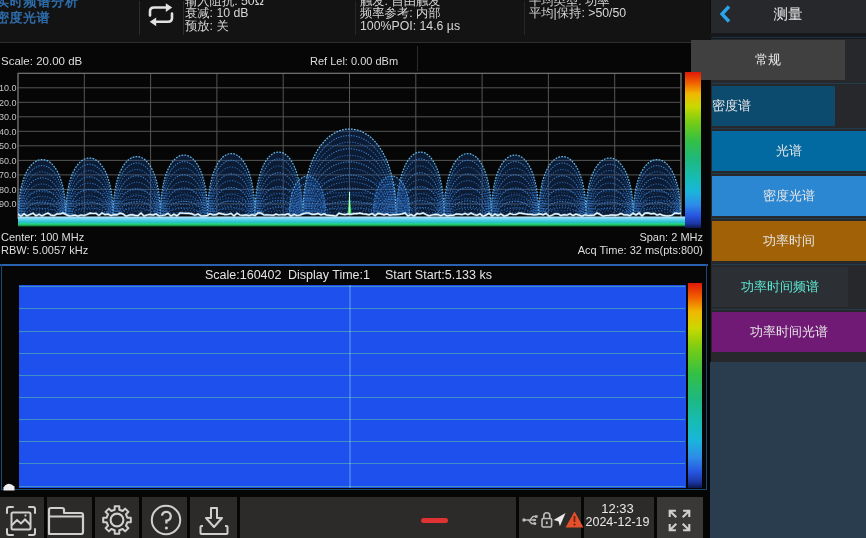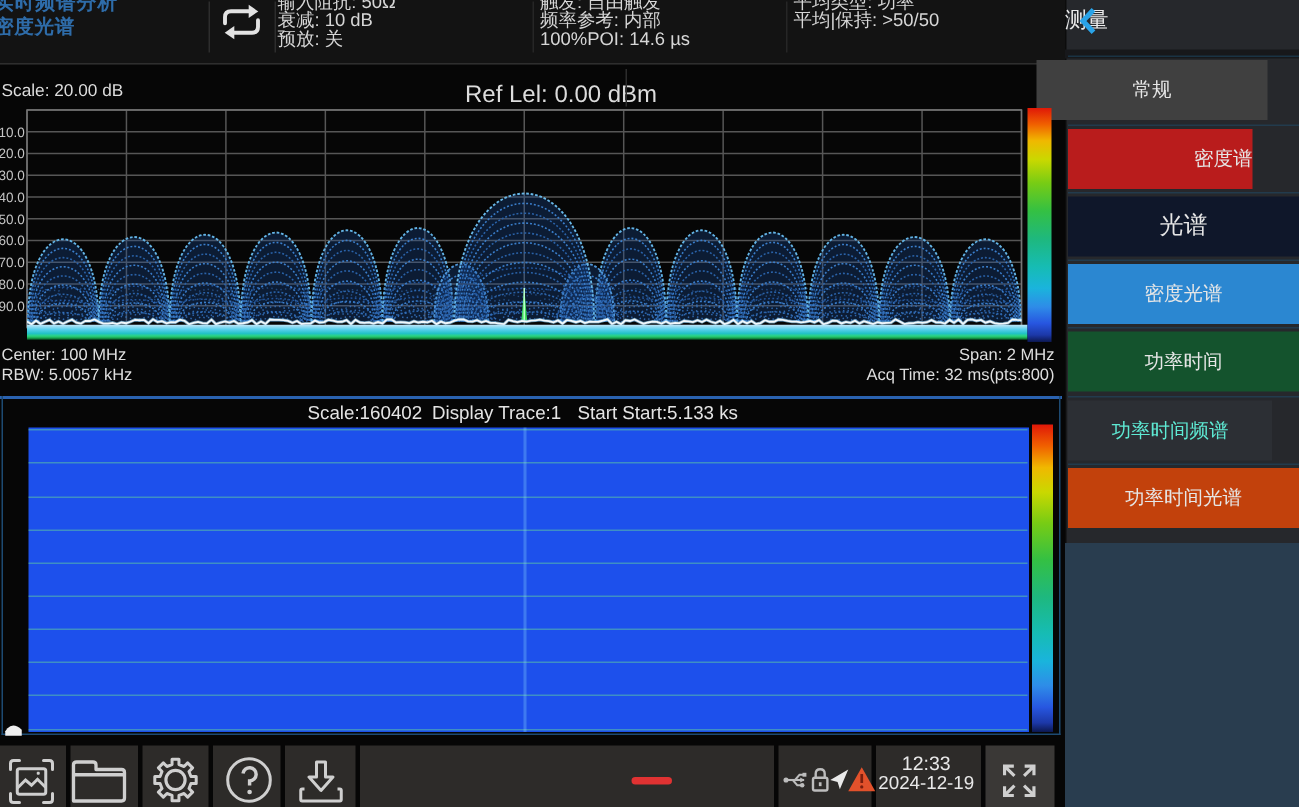--- a/index.html
+++ b/index.html
@@ -27,7 +27,7 @@
 
 <div class="abs" style="left:710px;top:0;width:156px;height:362px;background:#26282c;border-left:1px solid #0c0c0c"></div>
 <div class="abs" style="left:710px;top:362px;width:156px;height:176px;background:#293d4f"></div>
-<div class="abs" style="left:710px;top:0;width:156px;height:28px;color:#ececec;font-size:14.5px;line-height:28px;text-align:left">测量</div>
+<div class="abs" style="left:710px;top:0;width:156px;height:28px;color:#ececec;font-size:14.5px;line-height:28px;text-align:center">测量</div>
 <svg width="12" height="18" viewBox="0 0 12 18" style="position:absolute;left:719px;top:5px">
 <path d="M10 1.5 L3 9 L10 16.5" fill="none" stroke="#2aa3e8" stroke-width="3.4" stroke-linejoin="miter"></path>
   </svg>

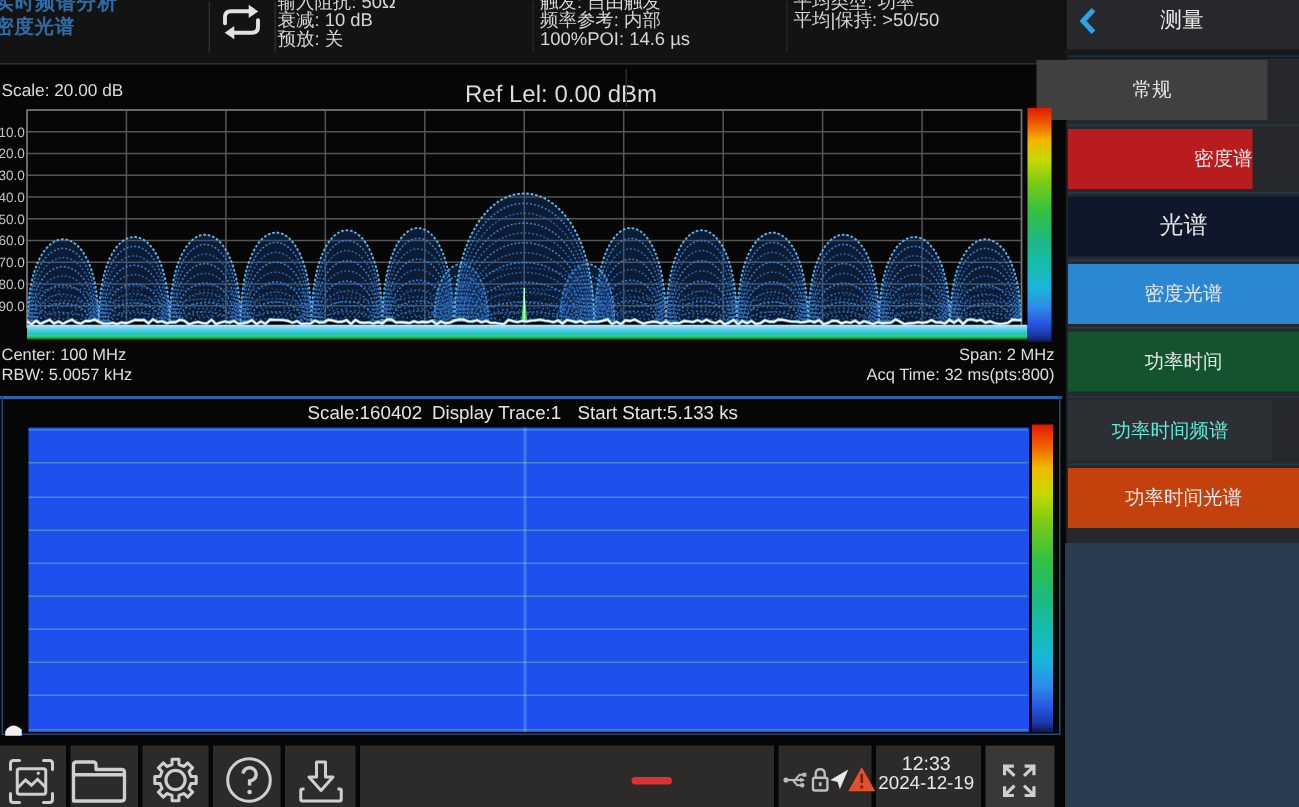--- a/index.html
+++ b/index.html
@@ -48,7 +48,7 @@
 <div style="position:absolute;left:712px;top:309.0px;width:154px;height:1px;background:#1d4e6e;opacity:.5"></div>
 
 <div class="abs" style="left:1px;top:55px;color:#dcdcdc;font-size:11.5px">Scale: 20.00 dB</div>
-<div class="abs" style="left:310px;top:55px;color:#dcdcdc;font-size:16px">Ref Lel: 0.00 dBm</div>
+<div class="abs" style="left:310px;top:55px;color:#dcdcdc;font-size:11px">Ref Lel: 0.00 dBm</div>
 <div class="abs" style="left:1px;top:231px;color:#dedede;font-size:11px;line-height:12.6px">Center: 100 MHz<br>RBW: 5.0057 kHz</div>
 <div class="abs" style="left:400px;top:231px;width:303px;color:#dedede;font-size:11px;line-height:12.6px;text-align:right">Span: 2 MHz<br>Acq Time: 32 ms(pts:800)</div>
 <div class="abs" style="left:417px;top:46px;width:1px;height:25px;background:#2c2c2c"></div>

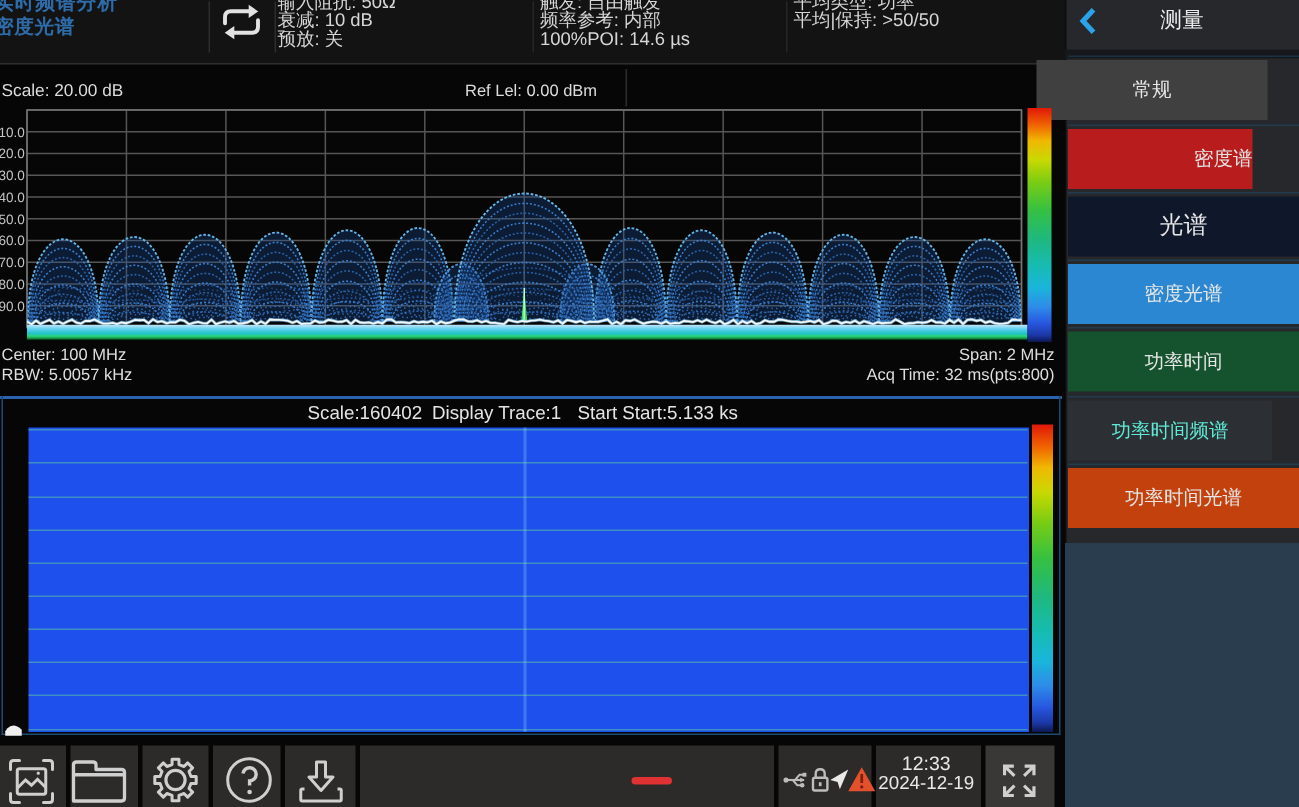--- a/index.html
+++ b/index.html
@@ -34,7 +34,7 @@
 <div class="abs" style="left:710px;top:33px;width:156px;height:6px;background:#17181b"></div>
 <div style="position:absolute;left:691px;top:40.2px;width:154px;height:40px;background:#404040;color:#e6e6e6;font-size:13px;line-height:40px;text-align:center">常规</div>
 <div style="position:absolute;left:712px;top:37.2px;width:154px;height:1px;background:#1d4e6e;opacity:.5"></div>
-<div style="position:absolute;left:712px;top:85.5px;width:123px;height:40px;background:#b91c1c;color:#e6e6e6;font-size:13px;line-height:40px;text-align:right">密度谱</div>
+<div style="position:absolute;left:712px;top:85.5px;width:123px;height:40px;background:#0c4a6e;color:#e6e6e6;font-size:13px;line-height:40px;text-align:left">密度谱</div>
 <div style="position:absolute;left:712px;top:82.5px;width:154px;height:1px;background:#1d4e6e;opacity:.5"></div>
 <div style="position:absolute;left:712px;top:130.8px;width:154px;height:40px;background:#0f172a;color:#e6e6e6;font-size:16px;line-height:40px;text-align:center">光谱</div>
 <div style="position:absolute;left:712px;top:127.8px;width:154px;height:1px;background:#1d4e6e;opacity:.5"></div>

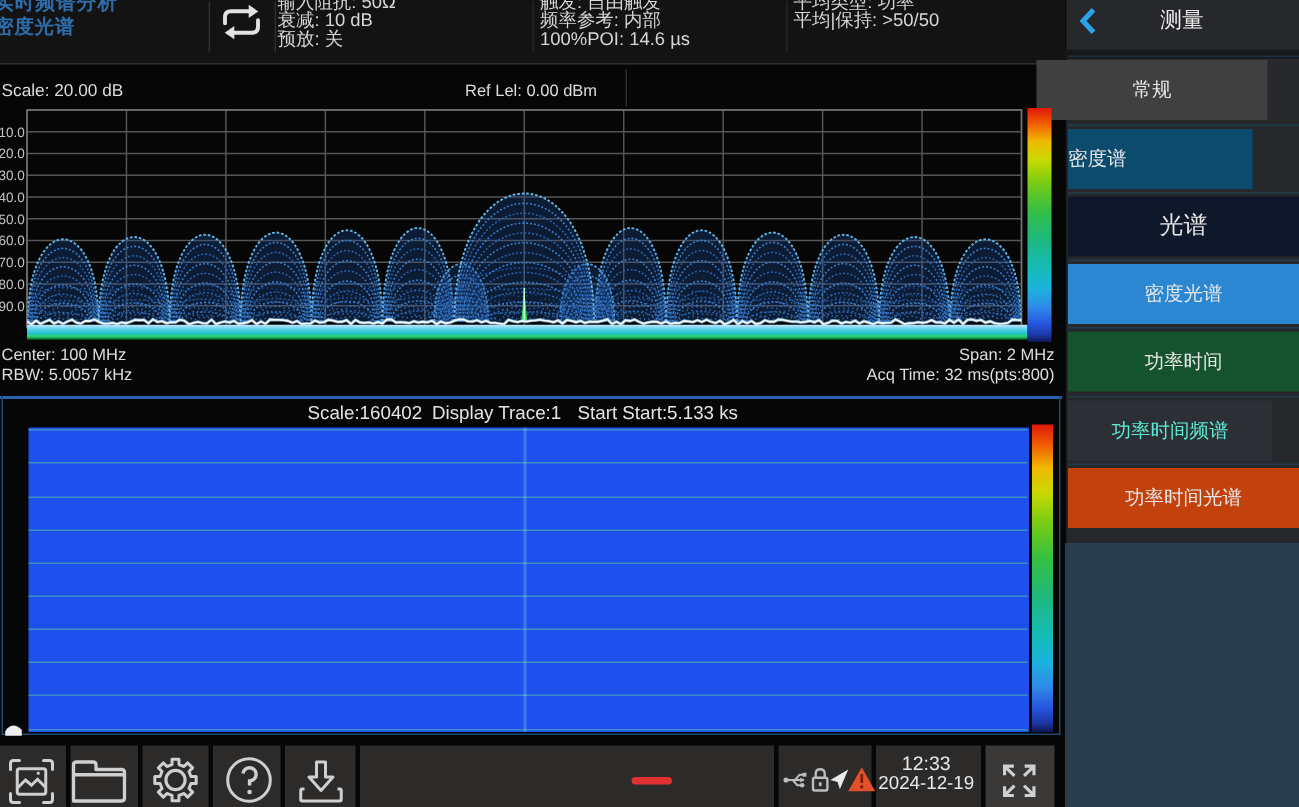--- a/index.html
+++ b/index.html
@@ -36,7 +36,7 @@
 <div style="position:absolute;left:712px;top:37.2px;width:154px;height:1px;background:#1d4e6e;opacity:.5"></div>
 <div style="position:absolute;left:712px;top:85.5px;width:123px;height:40px;background:#0c4a6e;color:#e6e6e6;font-size:13px;line-height:40px;text-align:left">密度谱</div>
 <div style="position:absolute;left:712px;top:82.5px;width:154px;height:1px;background:#1d4e6e;opacity:.5"></div>
-<div style="position:absolute;left:712px;top:130.8px;width:154px;height:40px;background:#0f172a;color:#e6e6e6;font-size:16px;line-height:40px;text-align:center">光谱</div>
+<div style="position:absolute;left:712px;top:130.8px;width:154px;height:40px;background:#0369a1;color:#e6e6e6;font-size:13px;line-height:40px;text-align:center">光谱</div>
 <div style="position:absolute;left:712px;top:127.8px;width:154px;height:1px;background:#1d4e6e;opacity:.5"></div>
 <div style="position:absolute;left:712px;top:176.1px;width:154px;height:40px;background:#2b87d1;color:#e6e6e6;font-size:13px;line-height:40px;text-align:center">密度光谱</div>
 <div style="position:absolute;left:712px;top:173.1px;width:154px;height:1px;background:#1d4e6e;opacity:.5"></div>

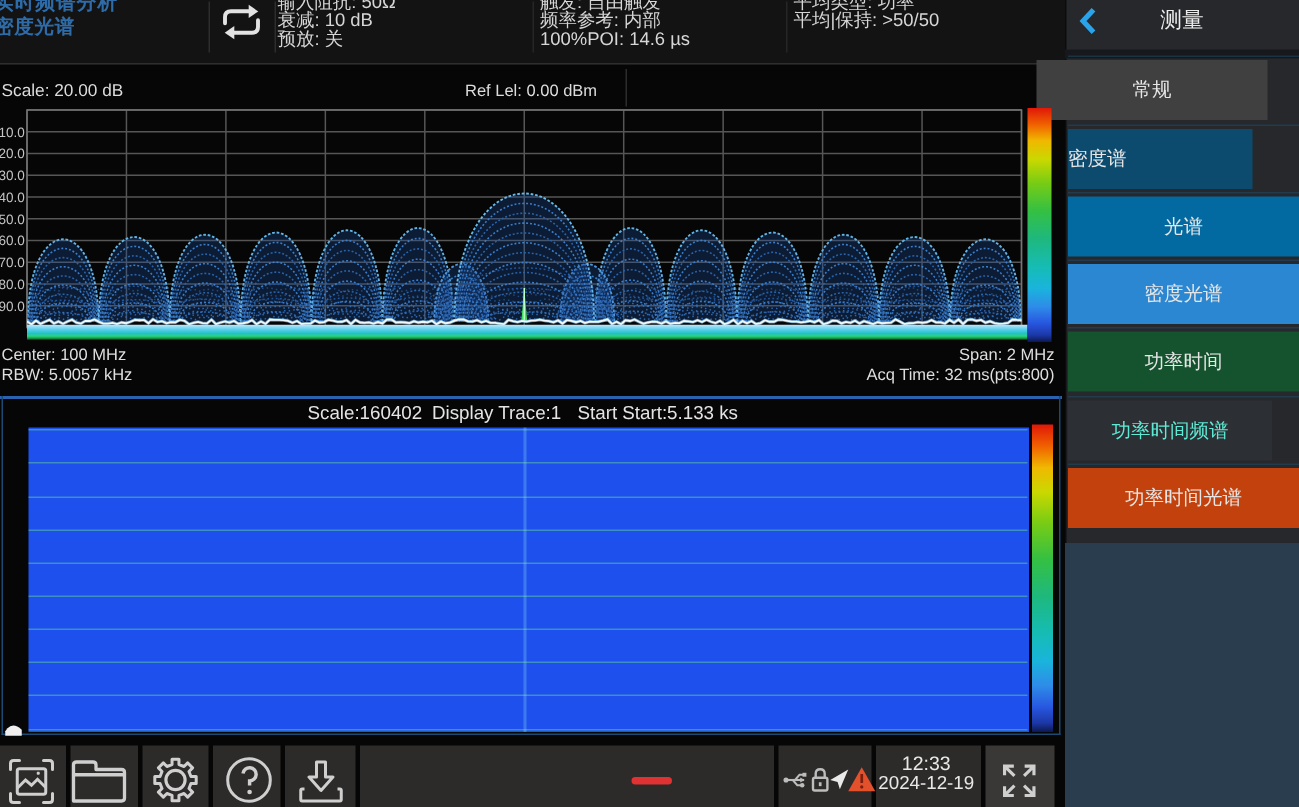--- a/index.html
+++ b/index.html
@@ -40,7 +40,7 @@
 <div style="position:absolute;left:712px;top:127.8px;width:154px;height:1px;background:#1d4e6e;opacity:.5"></div>
 <div style="position:absolute;left:712px;top:176.1px;width:154px;height:40px;background:#2b87d1;color:#e6e6e6;font-size:13px;line-height:40px;text-align:center">密度光谱</div>
 <div style="position:absolute;left:712px;top:173.1px;width:154px;height:1px;background:#1d4e6e;opacity:.5"></div>
-<div style="position:absolute;left:712px;top:221.4px;width:154px;height:40px;background:#14532d;color:#e6e6e6;font-size:13px;line-height:40px;text-align:center">功率时间</div>
+<div style="position:absolute;left:712px;top:221.4px;width:154px;height:40px;background:#a16207;color:#e6e6e6;font-size:13px;line-height:40px;text-align:center">功率时间</div>
 <div style="position:absolute;left:712px;top:218.4px;width:154px;height:1px;background:#1d4e6e;opacity:.5"></div>
 <div style="position:absolute;left:712px;top:266.7px;width:136px;height:40px;background:#2c2f34;color:#5eead4;font-size:13px;line-height:40px;text-align:center">功率时间频谱</div>
 <div style="position:absolute;left:712px;top:263.7px;width:154px;height:1px;background:#1d4e6e;opacity:.5"></div>

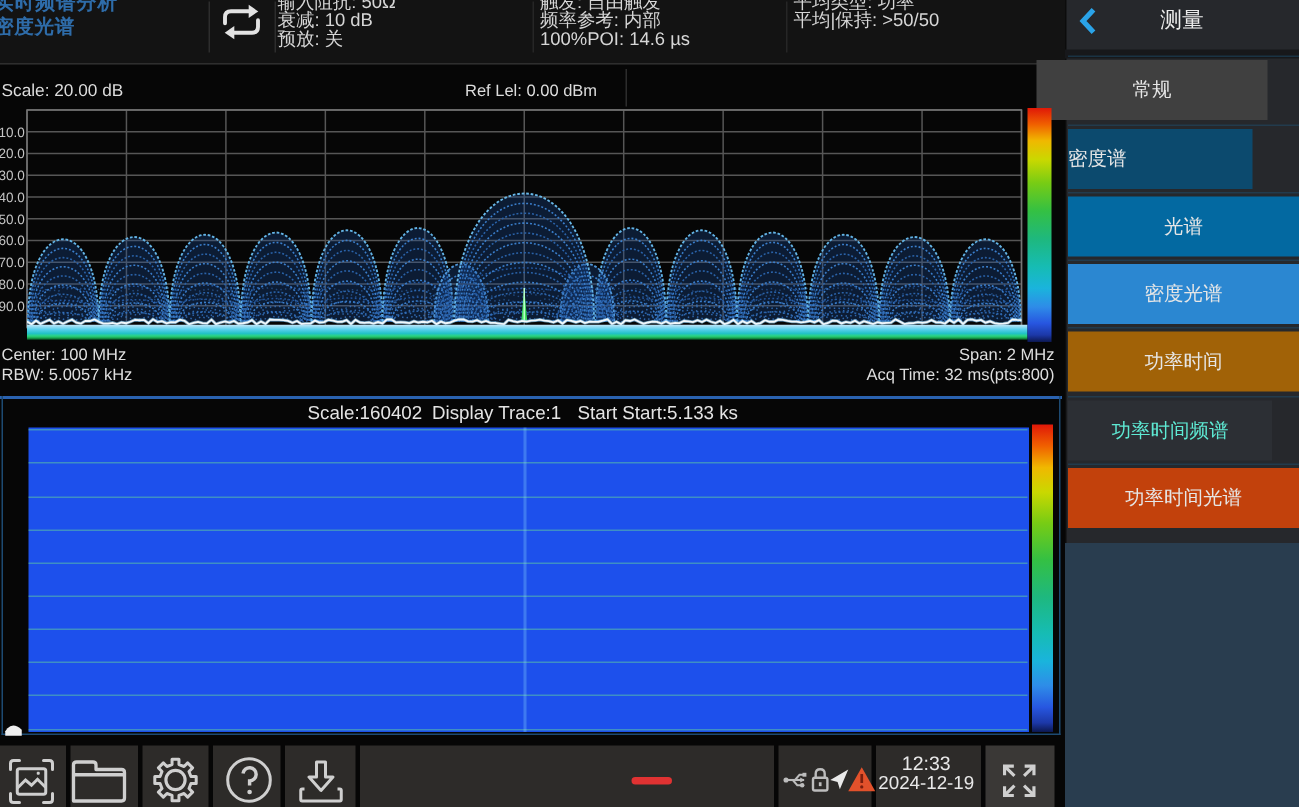--- a/index.html
+++ b/index.html
@@ -322,7 +322,7 @@
 <div class="abs" style="left:706px;top:264px;width:1px;height:226px;background:#1d4a72"></div>
 <div class="abs" style="left:1px;top:489px;width:706px;height:1px;background:#1d4a72"></div>
 <div class="abs" style="left:205px;top:268px;color:#e4e4e4;font-size:12.5px">Scale:160402</div>
-<div class="abs" style="left:288px;top:268px;color:#e4e4e4;font-size:12.5px">Display Trace:1</div>
+<div class="abs" style="left:288px;top:268px;color:#e4e4e4;font-size:12.5px">Display Time:1</div>
 <div class="abs" style="left:385px;top:268px;color:#e4e4e4;font-size:12.5px">Start Start:5.133 ks</div>
 <div class="abs" style="left:19px;top:284.5px;width:666.5px;height:203.5px;background:#1d50ec"></div>
 <div style="position:absolute;left:19px;top:286.2px;width:666px;height:1px;background:rgba(112,232,140,.42)"></div>

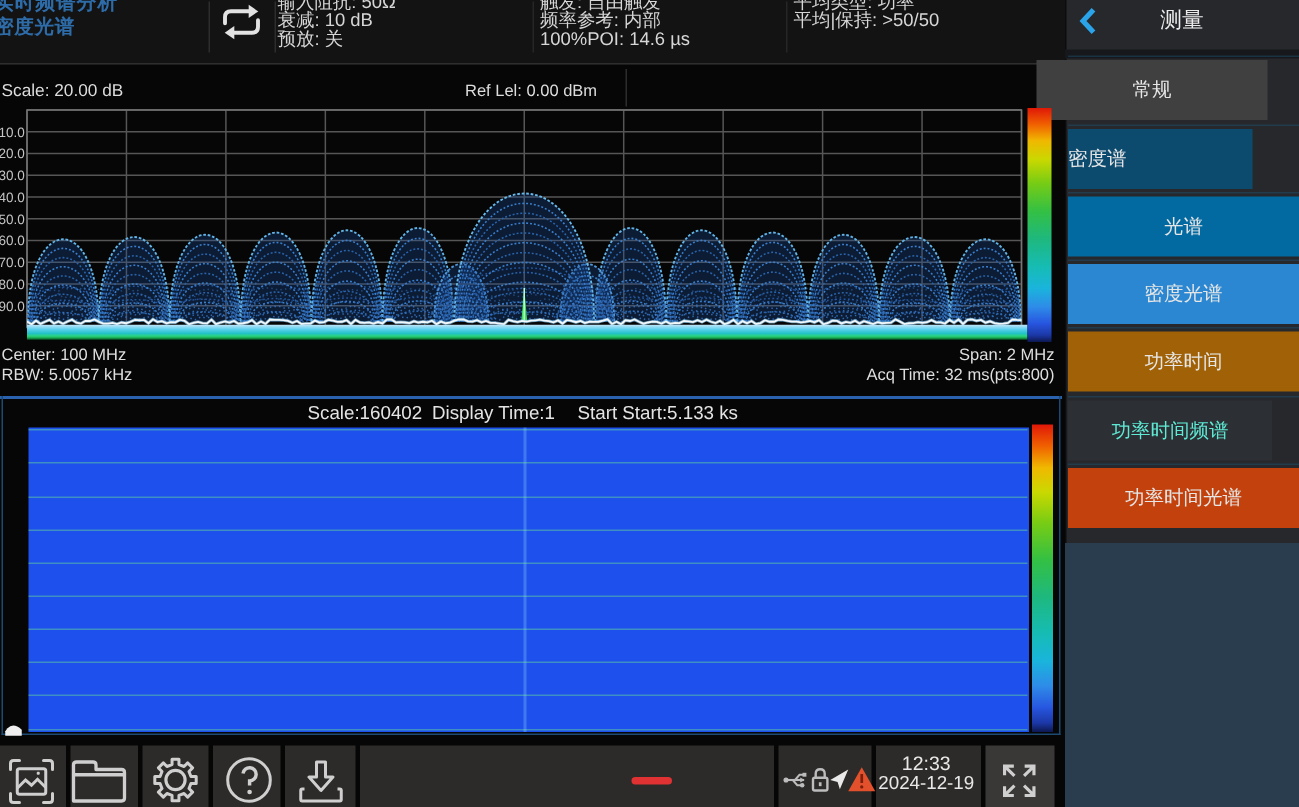--- a/index.html
+++ b/index.html
@@ -44,7 +44,7 @@
 <div style="position:absolute;left:712px;top:218.4px;width:154px;height:1px;background:#1d4e6e;opacity:.5"></div>
 <div style="position:absolute;left:712px;top:266.7px;width:136px;height:40px;background:#2c2f34;color:#5eead4;font-size:13px;line-height:40px;text-align:center">功率时间频谱</div>
 <div style="position:absolute;left:712px;top:263.7px;width:154px;height:1px;background:#1d4e6e;opacity:.5"></div>
-<div style="position:absolute;left:712px;top:312.0px;width:154px;height:40px;background:#c2410c;color:#e6e6e6;font-size:13px;line-height:40px;text-align:center">功率时间光谱</div>
+<div style="position:absolute;left:712px;top:312.0px;width:154px;height:40px;background:#701a75;color:#e6e6e6;font-size:13px;line-height:40px;text-align:center">功率时间光谱</div>
 <div style="position:absolute;left:712px;top:309.0px;width:154px;height:1px;background:#1d4e6e;opacity:.5"></div>
 
 <div class="abs" style="left:1px;top:55px;color:#dcdcdc;font-size:11.5px">Scale: 20.00 dB</div>

